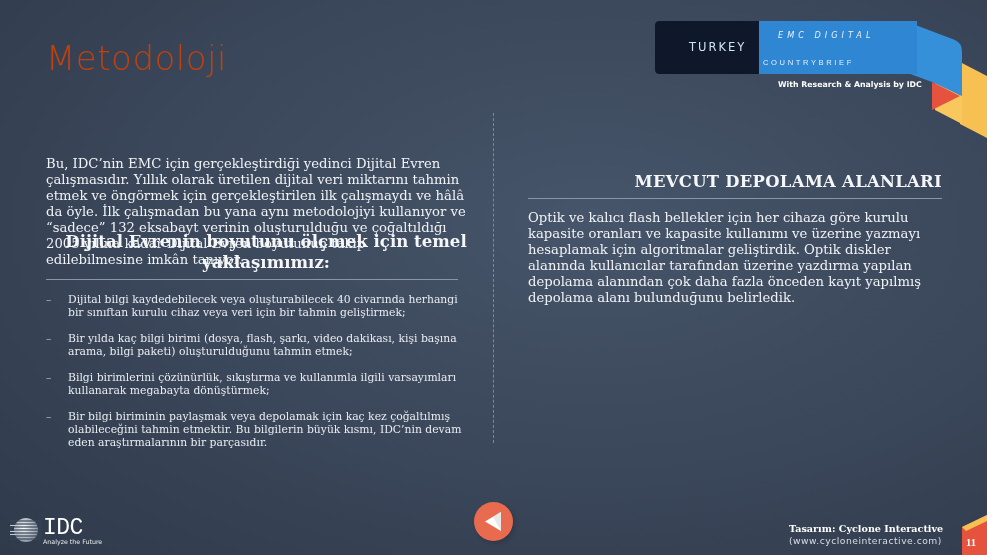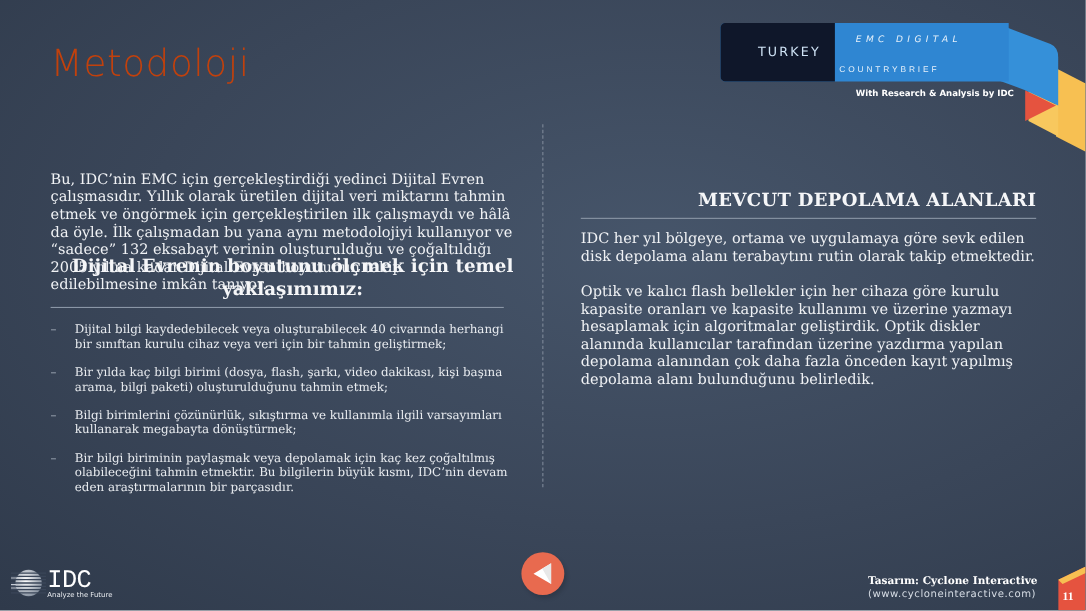--- a/index.html
+++ b/index.html
@@ -150,7 +150,6 @@
 <div class="storage-heading">MEVCUT DEPOLAMA ALANLARI</div>
 <div class="rule-right"></div>
 <div class="storage-body">
-  <p>IDC her yıl bölgeye, ortama ve uygulamaya göre sevk edilen disk depolama alanı terabaytını rutin olarak takip etmektedir.</p>
   <p>Optik ve kalıcı flash bellekler için her cihaza göre kurulu kapasite oranları ve kapasite kullanımı ve üzerine yazmayı hesaplamak için algoritmalar geliştirdik. Optik diskler alanında kullanıcılar tarafından üzerine yazdırma yapılan depolama alanından çok daha fazla önceden kayıt yapılmış depolama alanı bulunduğunu belirledik.</p>
 </div>
 

